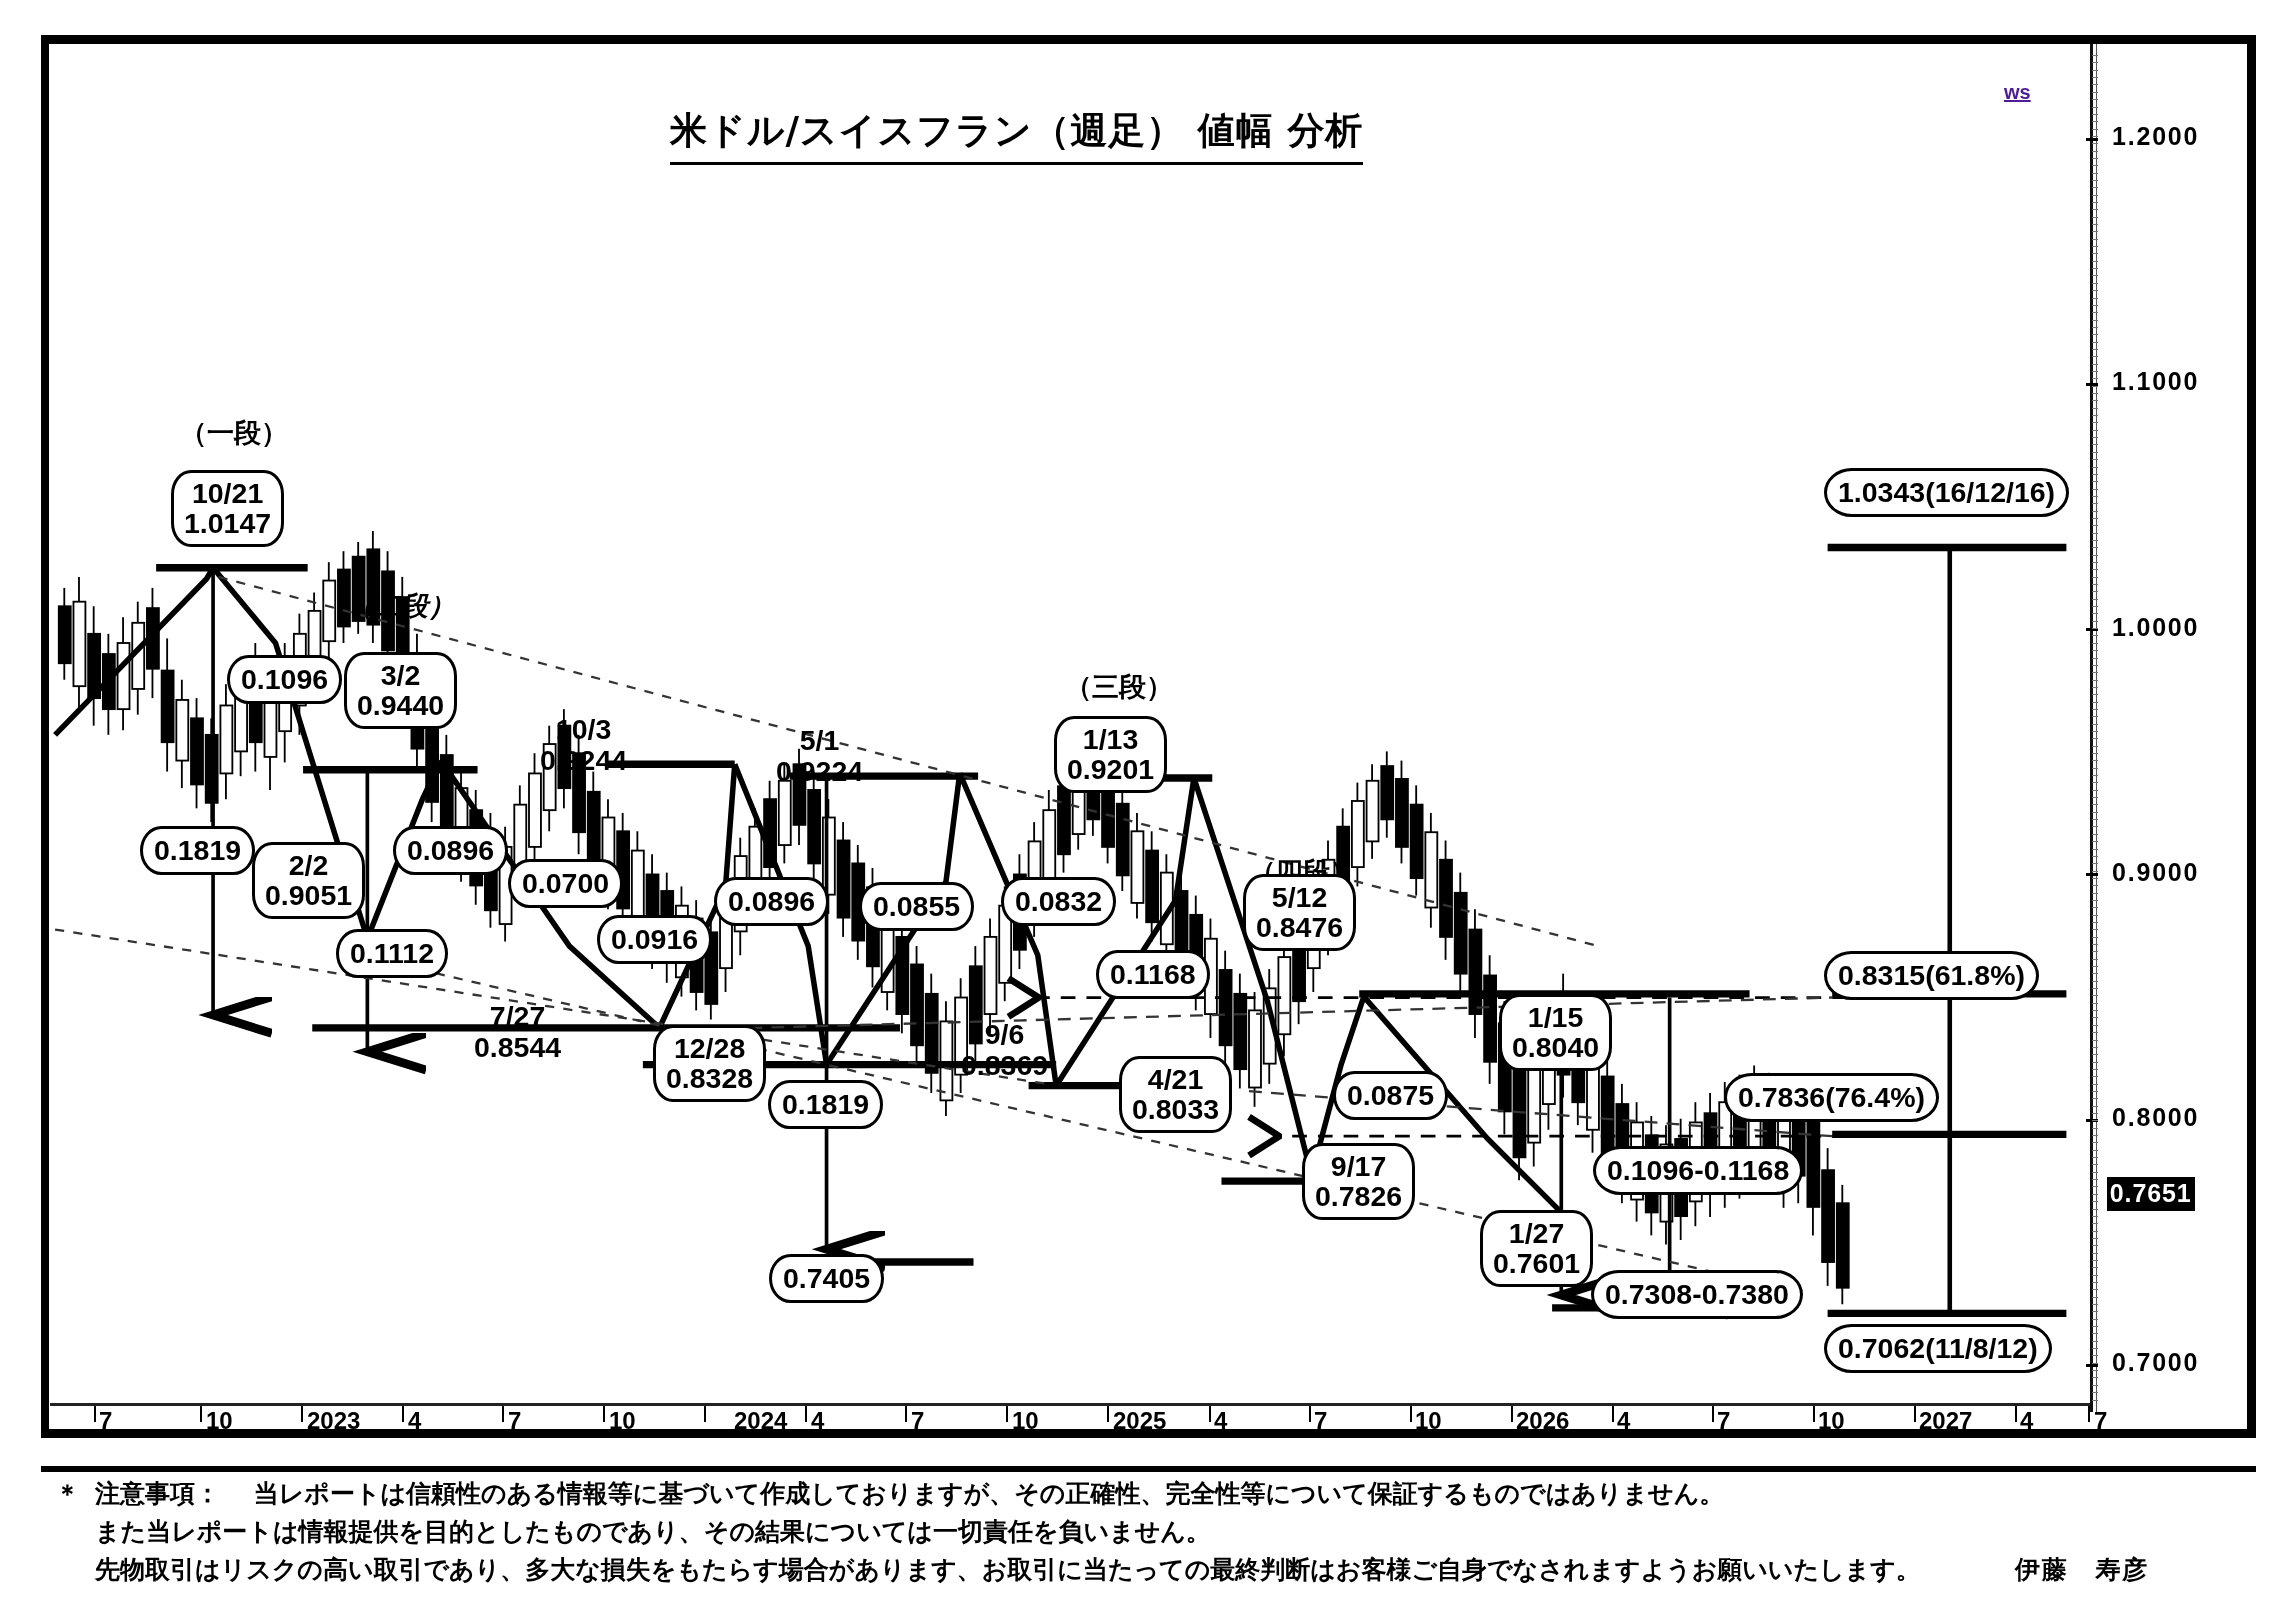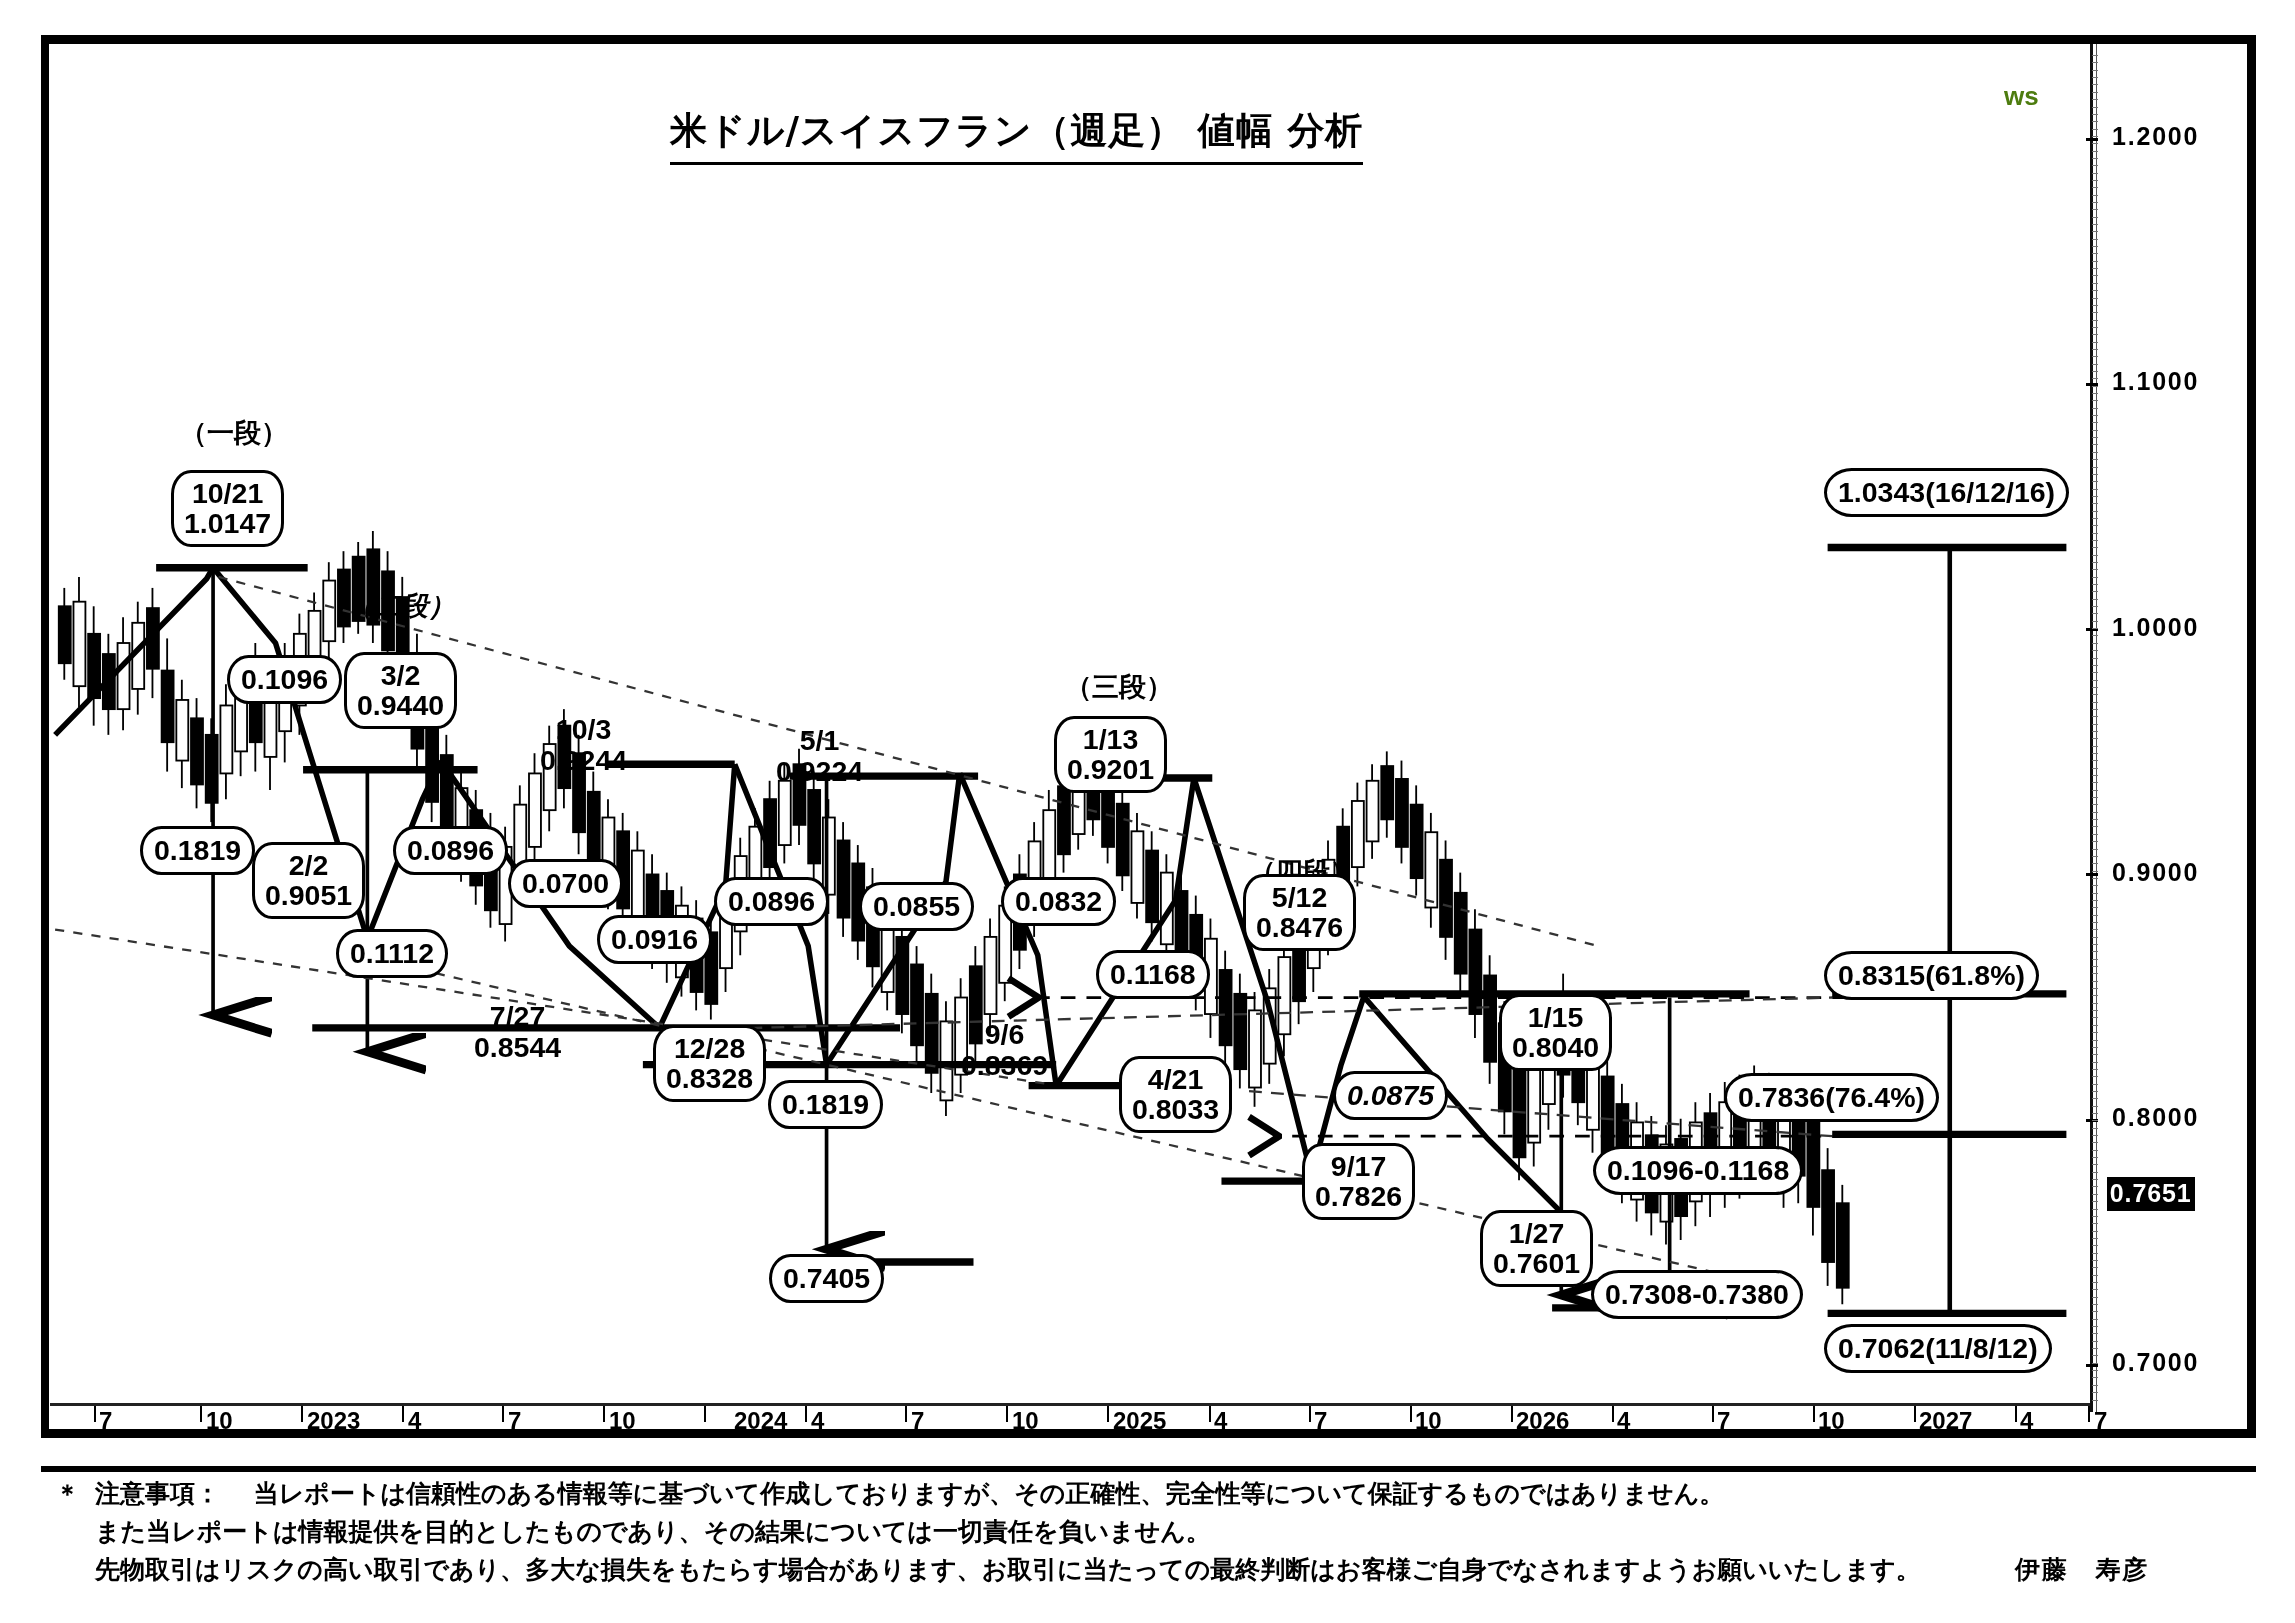--- a/index.html
+++ b/index.html
@@ -36,7 +36,7 @@
   #title{position:absolute;left:670px;top:106px;font-size:37px;font-weight:700;
          color:#000;letter-spacing:0.9px;border-bottom:3.7px solid #000;padding-bottom:5.5px;
          font-family:"DejaVu Sans",sans-serif;white-space:nowrap;}
-  #wsmark{position:absolute;left:2004px;top:81px;font-size:26px;font-weight:700;color:#4d7c0f;}
+  #wsmark{position:absolute;left:2004px;top:81px;font-size:20px;font-weight:700;color:#4c1d95;text-decoration:underline;}
 
   
   #candles{position:absolute;left:0;top:0;}

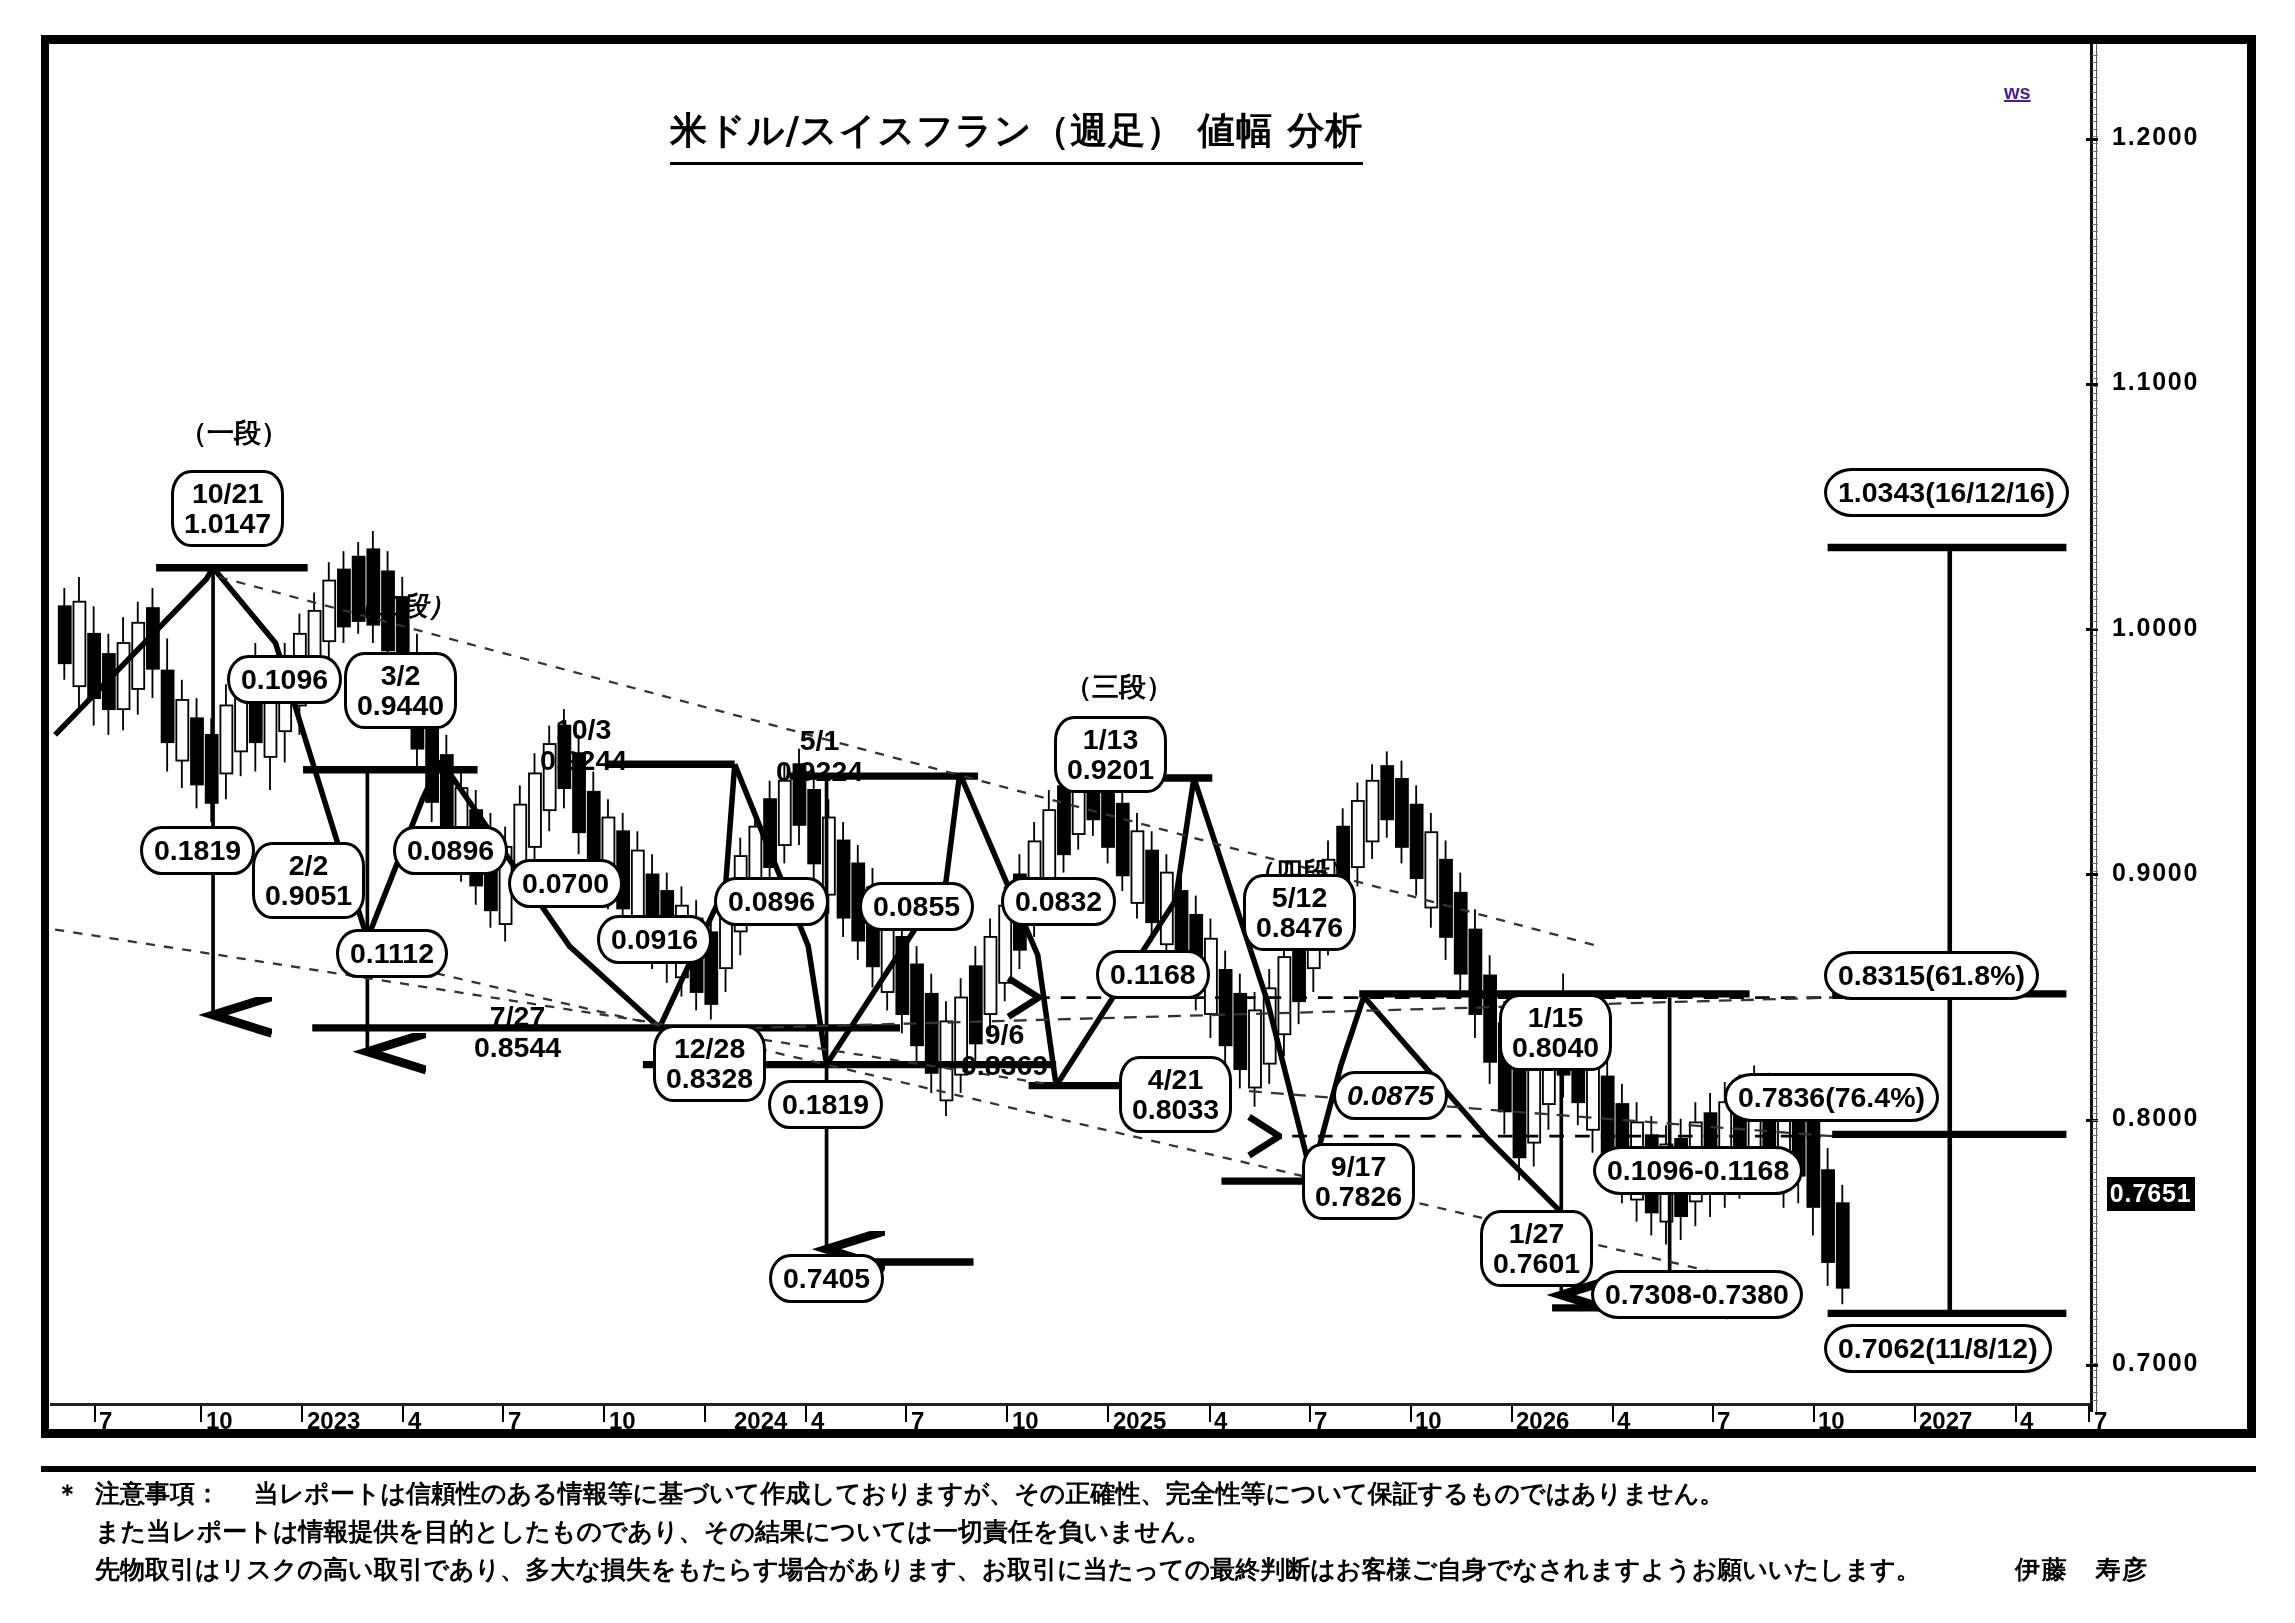--- a/index.html
+++ b/index.html
@@ -516,7 +516,7 @@
     <div>0.8476</div>
   </div>
 
-  <div class="bub" style="left:1333px;top:1071px;font-style:italic;">0.0875</div>
+  <div class="bub" style="left:1333px;top:1071px;">0.0875</div>
 
   <div class="bub two" style="left:1302px;top:1143px;">
     <div>9/17</div>

